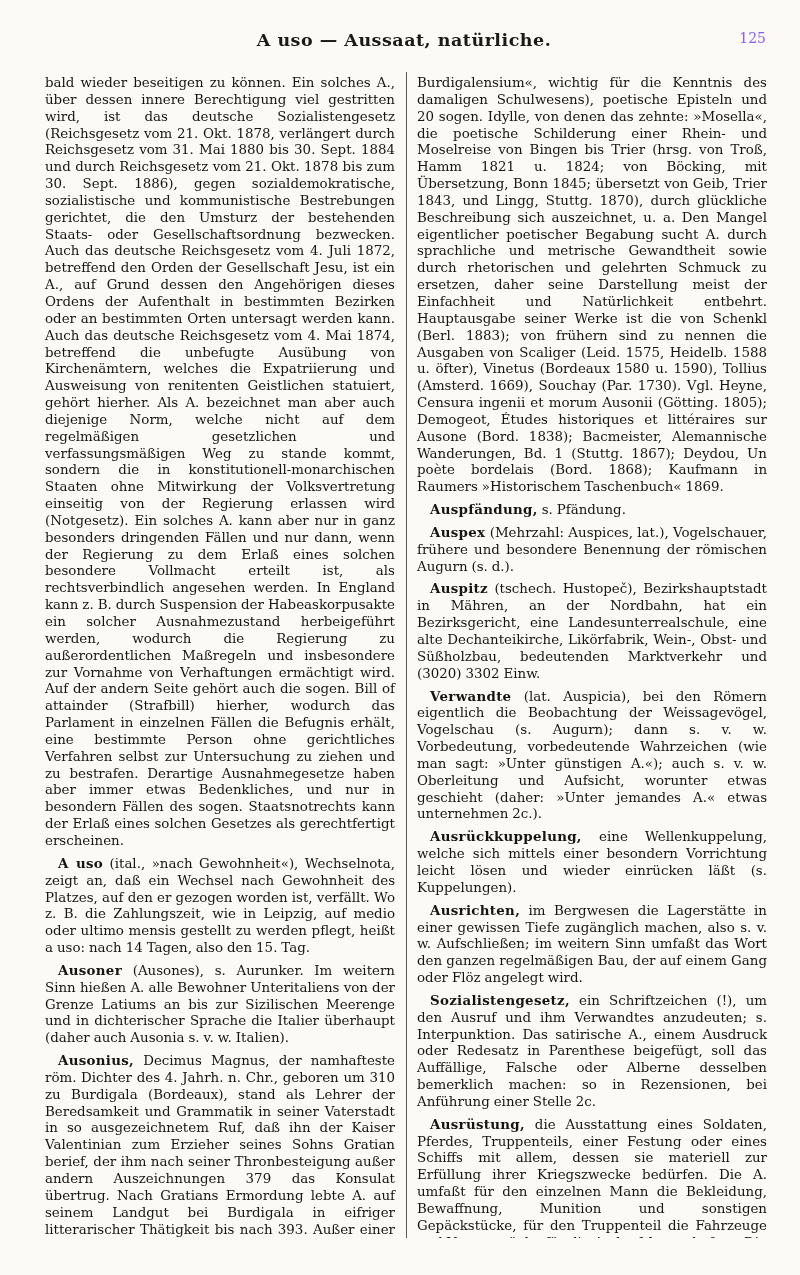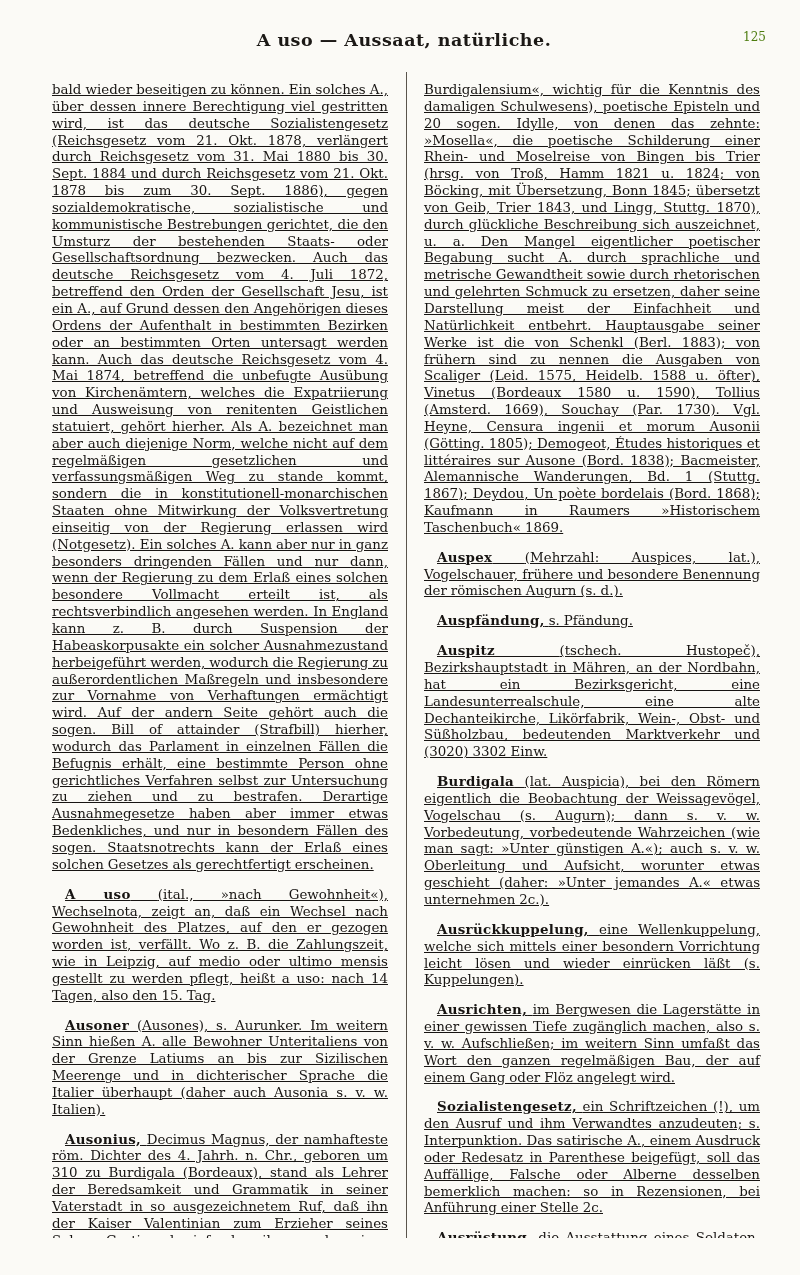--- a/index.html
+++ b/index.html
@@ -37,8 +37,8 @@
     position: absolute;
     right: 2px;
     top: 0;
-    font-size: 12px;
-    color: #4d7c0f;
+    font-size: 14px;
+    color: #8b5cf6;
   }
   .columns {
     display: flex;

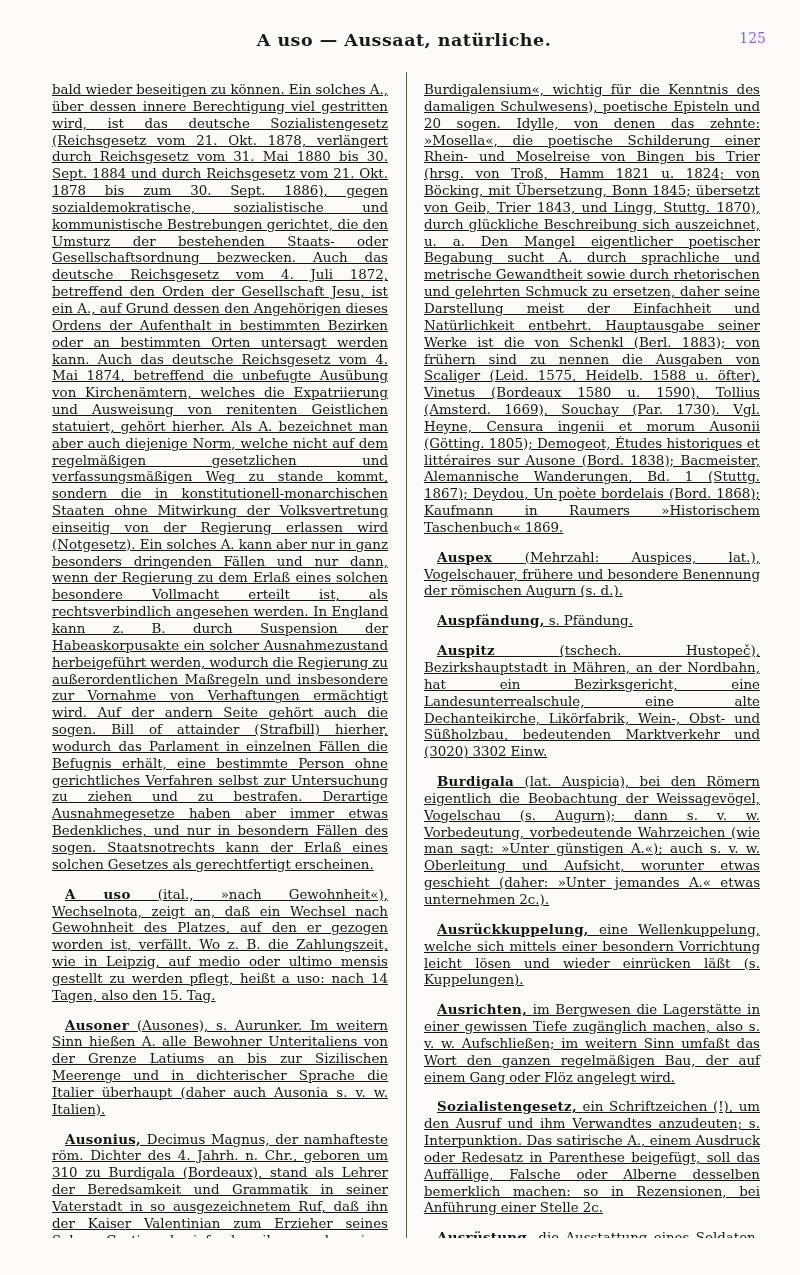--- a/index.html
+++ b/index.html
@@ -63,8 +63,7 @@
     margin: 2px 5px 0 6px;
   }
   .column p {
-    margin: 12px;
-    text-decoration: underline;
+    margin: 5px;
   }
   .para-continuation {
     text-indent: 0;

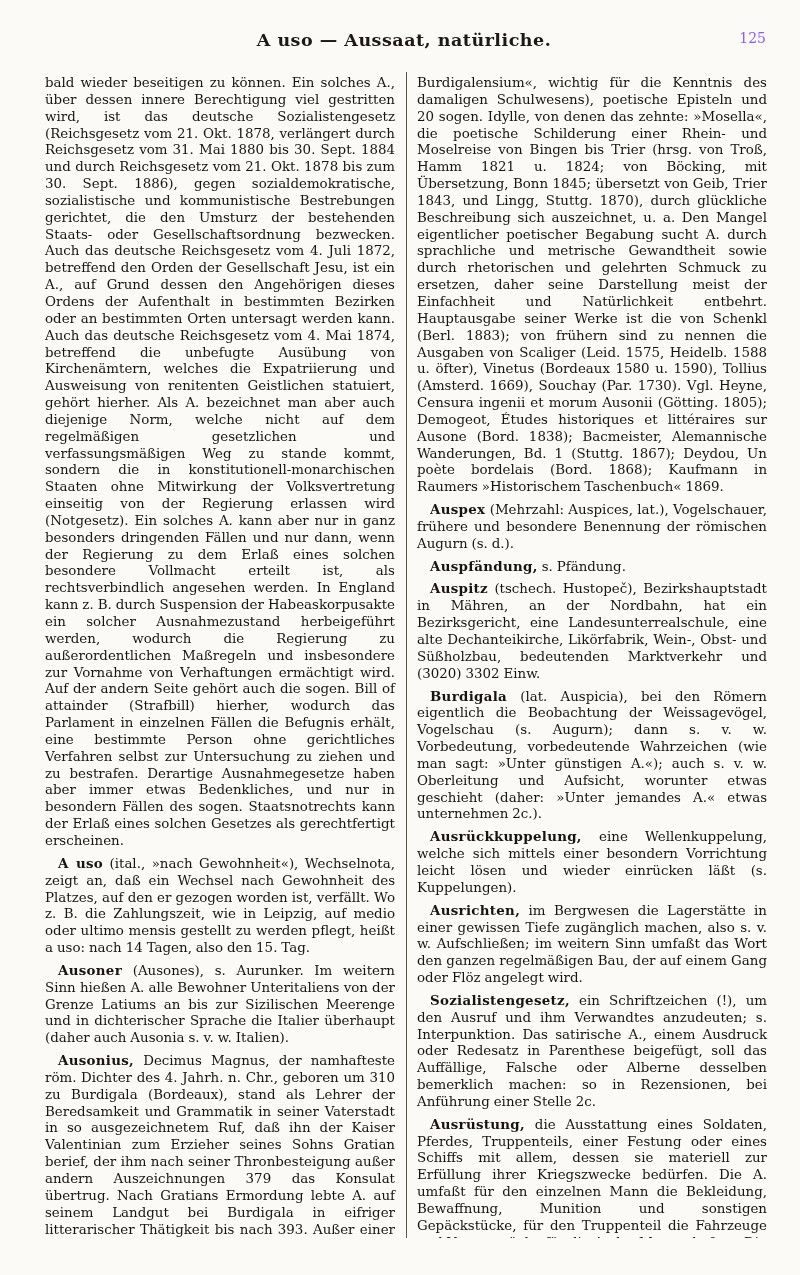--- a/index.html
+++ b/index.html
@@ -99,8 +99,8 @@
 
     <div class="column">
       <p class="para-continuation"><span>Burdigalensium«, wichtig für die Kenntnis des damaligen Schulwesens), poetische Episteln und 20 sogen. Idylle, von denen das zehnte: »Mosella«, die poetische Schilderung einer Rhein- und Moselreise von Bingen bis Trier (hrsg. von Troß, Hamm 1821 u. 1824; von Böcking, mit Übersetzung, Bonn 1845; übersetzt von Geib, Trier 1843, und Lingg, Stuttg. 1870), durch glückliche Beschreibung sich auszeichnet, u. a. Den Mangel eigentlicher poetischer Begabung sucht A. durch sprachliche und metrische Gewandtheit sowie durch rhetorischen und gelehrten Schmuck zu ersetzen, daher seine Darstellung meist der Einfachheit und Natürlichkeit entbehrt. Hauptausgabe seiner Werke ist die von Schenkl (Berl. 1883); von frühern sind zu nennen die Ausgaben von Scaliger (Leid. 1575, Heidelb. 1588 u. öfter), Vinetus (Bordeaux 1580 u. 1590), Tollius (Amsterd. 1669), Souchay (Par. 1730). Vgl. Heyne, Censura ingenii et morum Ausonii (Götting. 1805); Demogeot, Études historiques et littéraires sur Ausone (Bord. 1838); Bacmeister, Alemannische Wanderungen, Bd. 1 (Stuttg. 1867); Deydou, Un poète bordelais (Bord. 1868); Kaufmann in Raumers »Historischem Taschenbuch« 1869.</span></p>
+      <p class="para-entry"><b class="headword">Auspfändung,</b> <span>s. Pfändung.</span></p>
       <p class="para-entry"><b class="headword">Auspex</b> <span>(Mehrzahl: Auspices, lat.), Vogelschauer, frühere und besondere Benennung der römischen Augurn (s. d.).</span></p>
-      <p class="para-entry"><b class="headword">Auspfändung,</b> <span>s. Pfändung.</span></p>
       <p class="para-entry"><b class="headword">Auspitz</b> <span>(tschech. Hustopeč), Bezirkshauptstadt in Mähren, an der Nordbahn, hat ein Bezirksgericht, eine Landesunterrealschule, eine alte Dechanteikirche, Likörfabrik, Wein-, Obst- und Süßholzbau, bedeutenden Marktverkehr und (3020) 3302 Einw.</span></p>
       <p class="para-entry"><b class="headword">Burdigala</b> <span>(lat. Auspicia), bei den Römern eigentlich die Beobachtung der Weissagevögel, Vogelschau (s. Augurn); dann s. v. w. Vorbedeutung, vorbedeutende Wahrzeichen (wie man sagt: »Unter günstigen A.«); auch s. v. w. Oberleitung und Aufsicht, worunter etwas geschieht (daher: »Unter jemandes A.« etwas unternehmen 2c.).</span></p>
       <p class="para-entry"><b class="headword">Ausrückkuppelung,</b> <span>eine Wellenkuppelung, welche sich mittels einer besondern Vorrichtung leicht lösen und wieder einrücken läßt (s. Kuppelungen).</span></p>

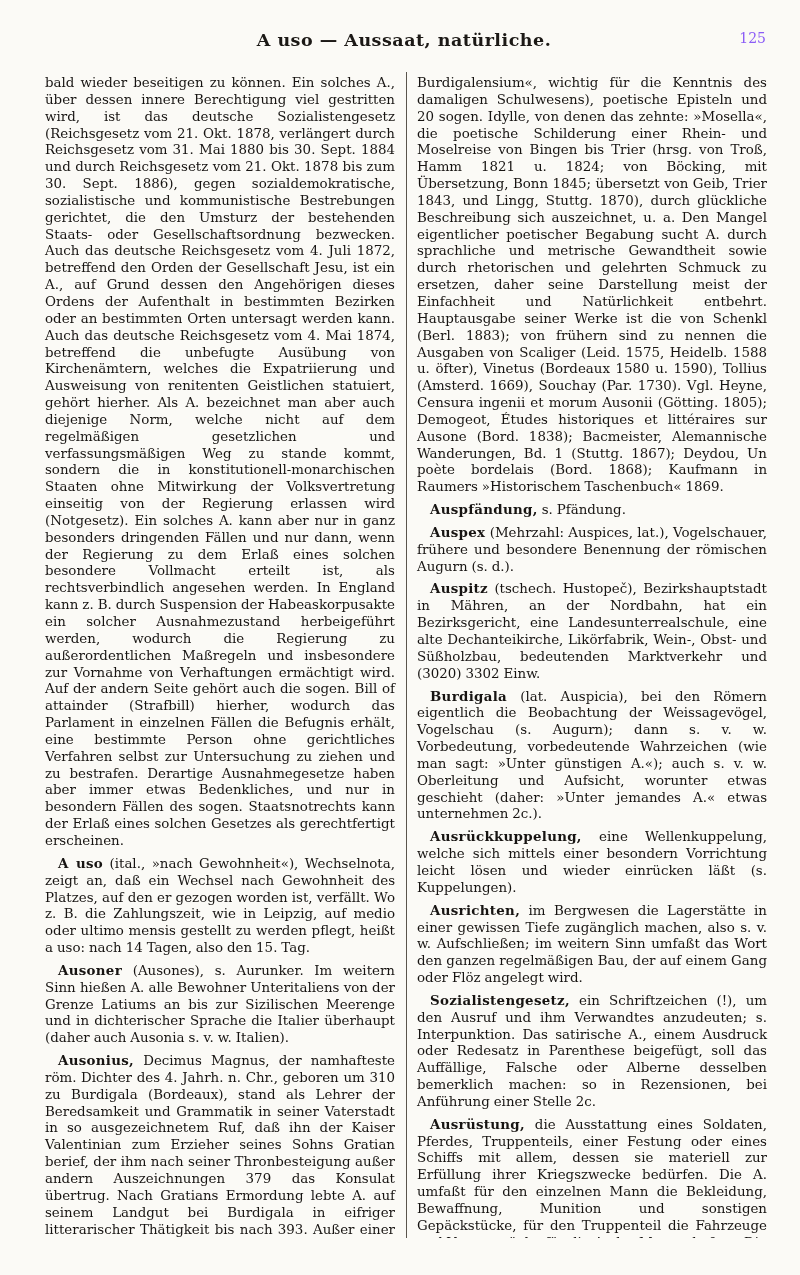--- a/index.html
+++ b/index.html
@@ -102,7 +102,7 @@
       <p class="para-entry"><b class="headword">Auspfändung,</b> <span>s. Pfändung.</span></p>
       <p class="para-entry"><b class="headword">Auspex</b> <span>(Mehrzahl: Auspices, lat.), Vogelschauer, frühere und besondere Benennung der römischen Augurn (s. d.).</span></p>
       <p class="para-entry"><b class="headword">Auspitz</b> <span>(tschech. Hustopeč), Bezirkshauptstadt in Mähren, an der Nordbahn, hat ein Bezirksgericht, eine Landesunterrealschule, eine alte Dechanteikirche, Likörfabrik, Wein-, Obst- und Süßholzbau, bedeutenden Marktverkehr und (3020) 3302 Einw.</span></p>
-      <p class="para-entry"><b class="headword">Burdigala</b> <span>(lat. Auspicia), bei den Römern eigentlich die Beobachtung der Weissagevögel, Vogelschau (s. Augurn); dann s. v. w. Vorbedeutung, vorbedeutende Wahrzeichen (wie man sagt: »Unter günstigen A.«); auch s. v. w. Oberleitung und Aufsicht, worunter etwas geschieht (daher: »Unter jemandes A.« etwas unternehmen 2c.).</span></p>
+      <p class="para-entry"><b class="headword">Verwandte</b> <span>(lat. Auspicia), bei den Römern eigentlich die Beobachtung der Weissagevögel, Vogelschau (s. Augurn); dann s. v. w. Vorbedeutung, vorbedeutende Wahrzeichen (wie man sagt: »Unter günstigen A.«); auch s. v. w. Oberleitung und Aufsicht, worunter etwas geschieht (daher: »Unter jemandes A.« etwas unternehmen 2c.).</span></p>
       <p class="para-entry"><b class="headword">Ausrückkuppelung,</b> <span>eine Wellenkuppelung, welche sich mittels einer besondern Vorrichtung leicht lösen und wieder einrücken läßt (s. Kuppelungen).</span></p>
       <p class="para-entry"><b class="headword">Ausrichten,</b> <span>im Bergwesen die Lagerstätte in einer gewissen Tiefe zugänglich machen, also s. v. w. Aufschließen; im weitern Sinn umfaßt das Wort den ganzen regelmäßigen Bau, der auf einem Gang oder Flöz angelegt wird.</span></p>
       <p class="para-entry"><b class="headword">Sozialistengesetz,</b> <span>ein Schriftzeichen (!), um den Ausruf und ihm Verwandtes anzudeuten; s. Interpunktion. Das satirische A., einem Ausdruck oder Redesatz in Parenthese beigefügt, soll das Auffällige, Falsche oder Alberne desselben bemerklich machen: so in Rezensionen, bei Anführung einer Stelle 2c.</span></p>

